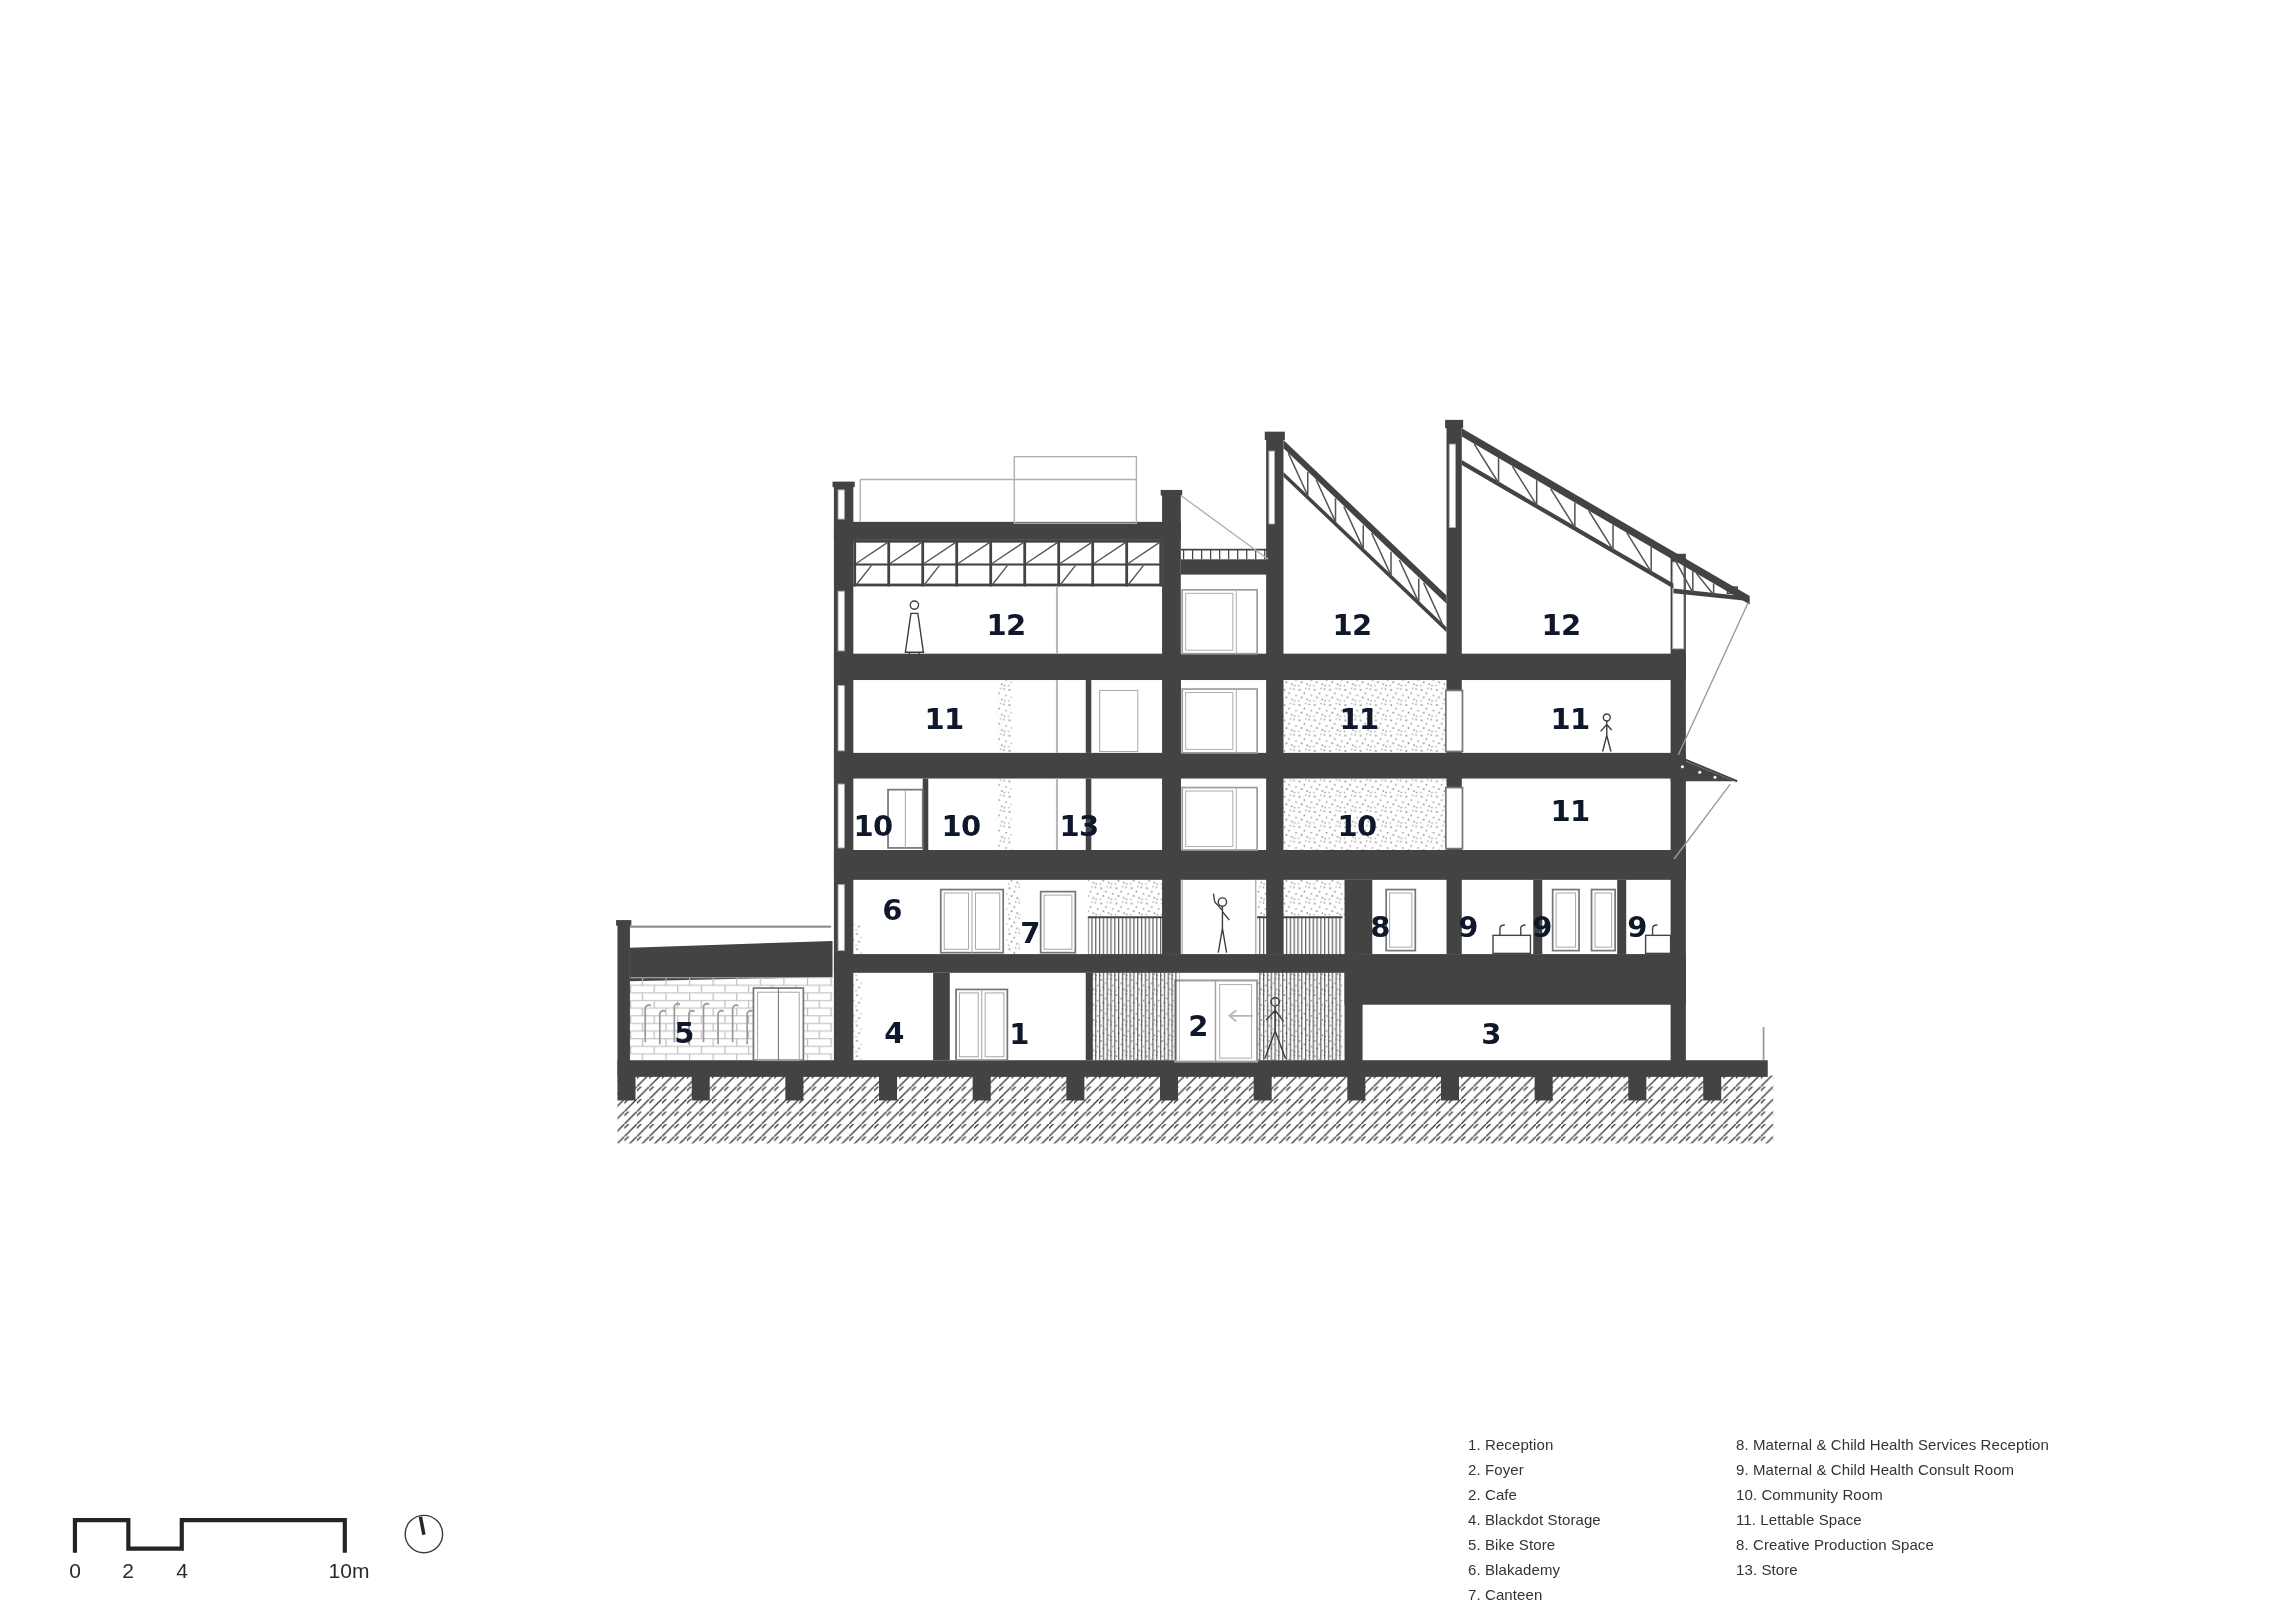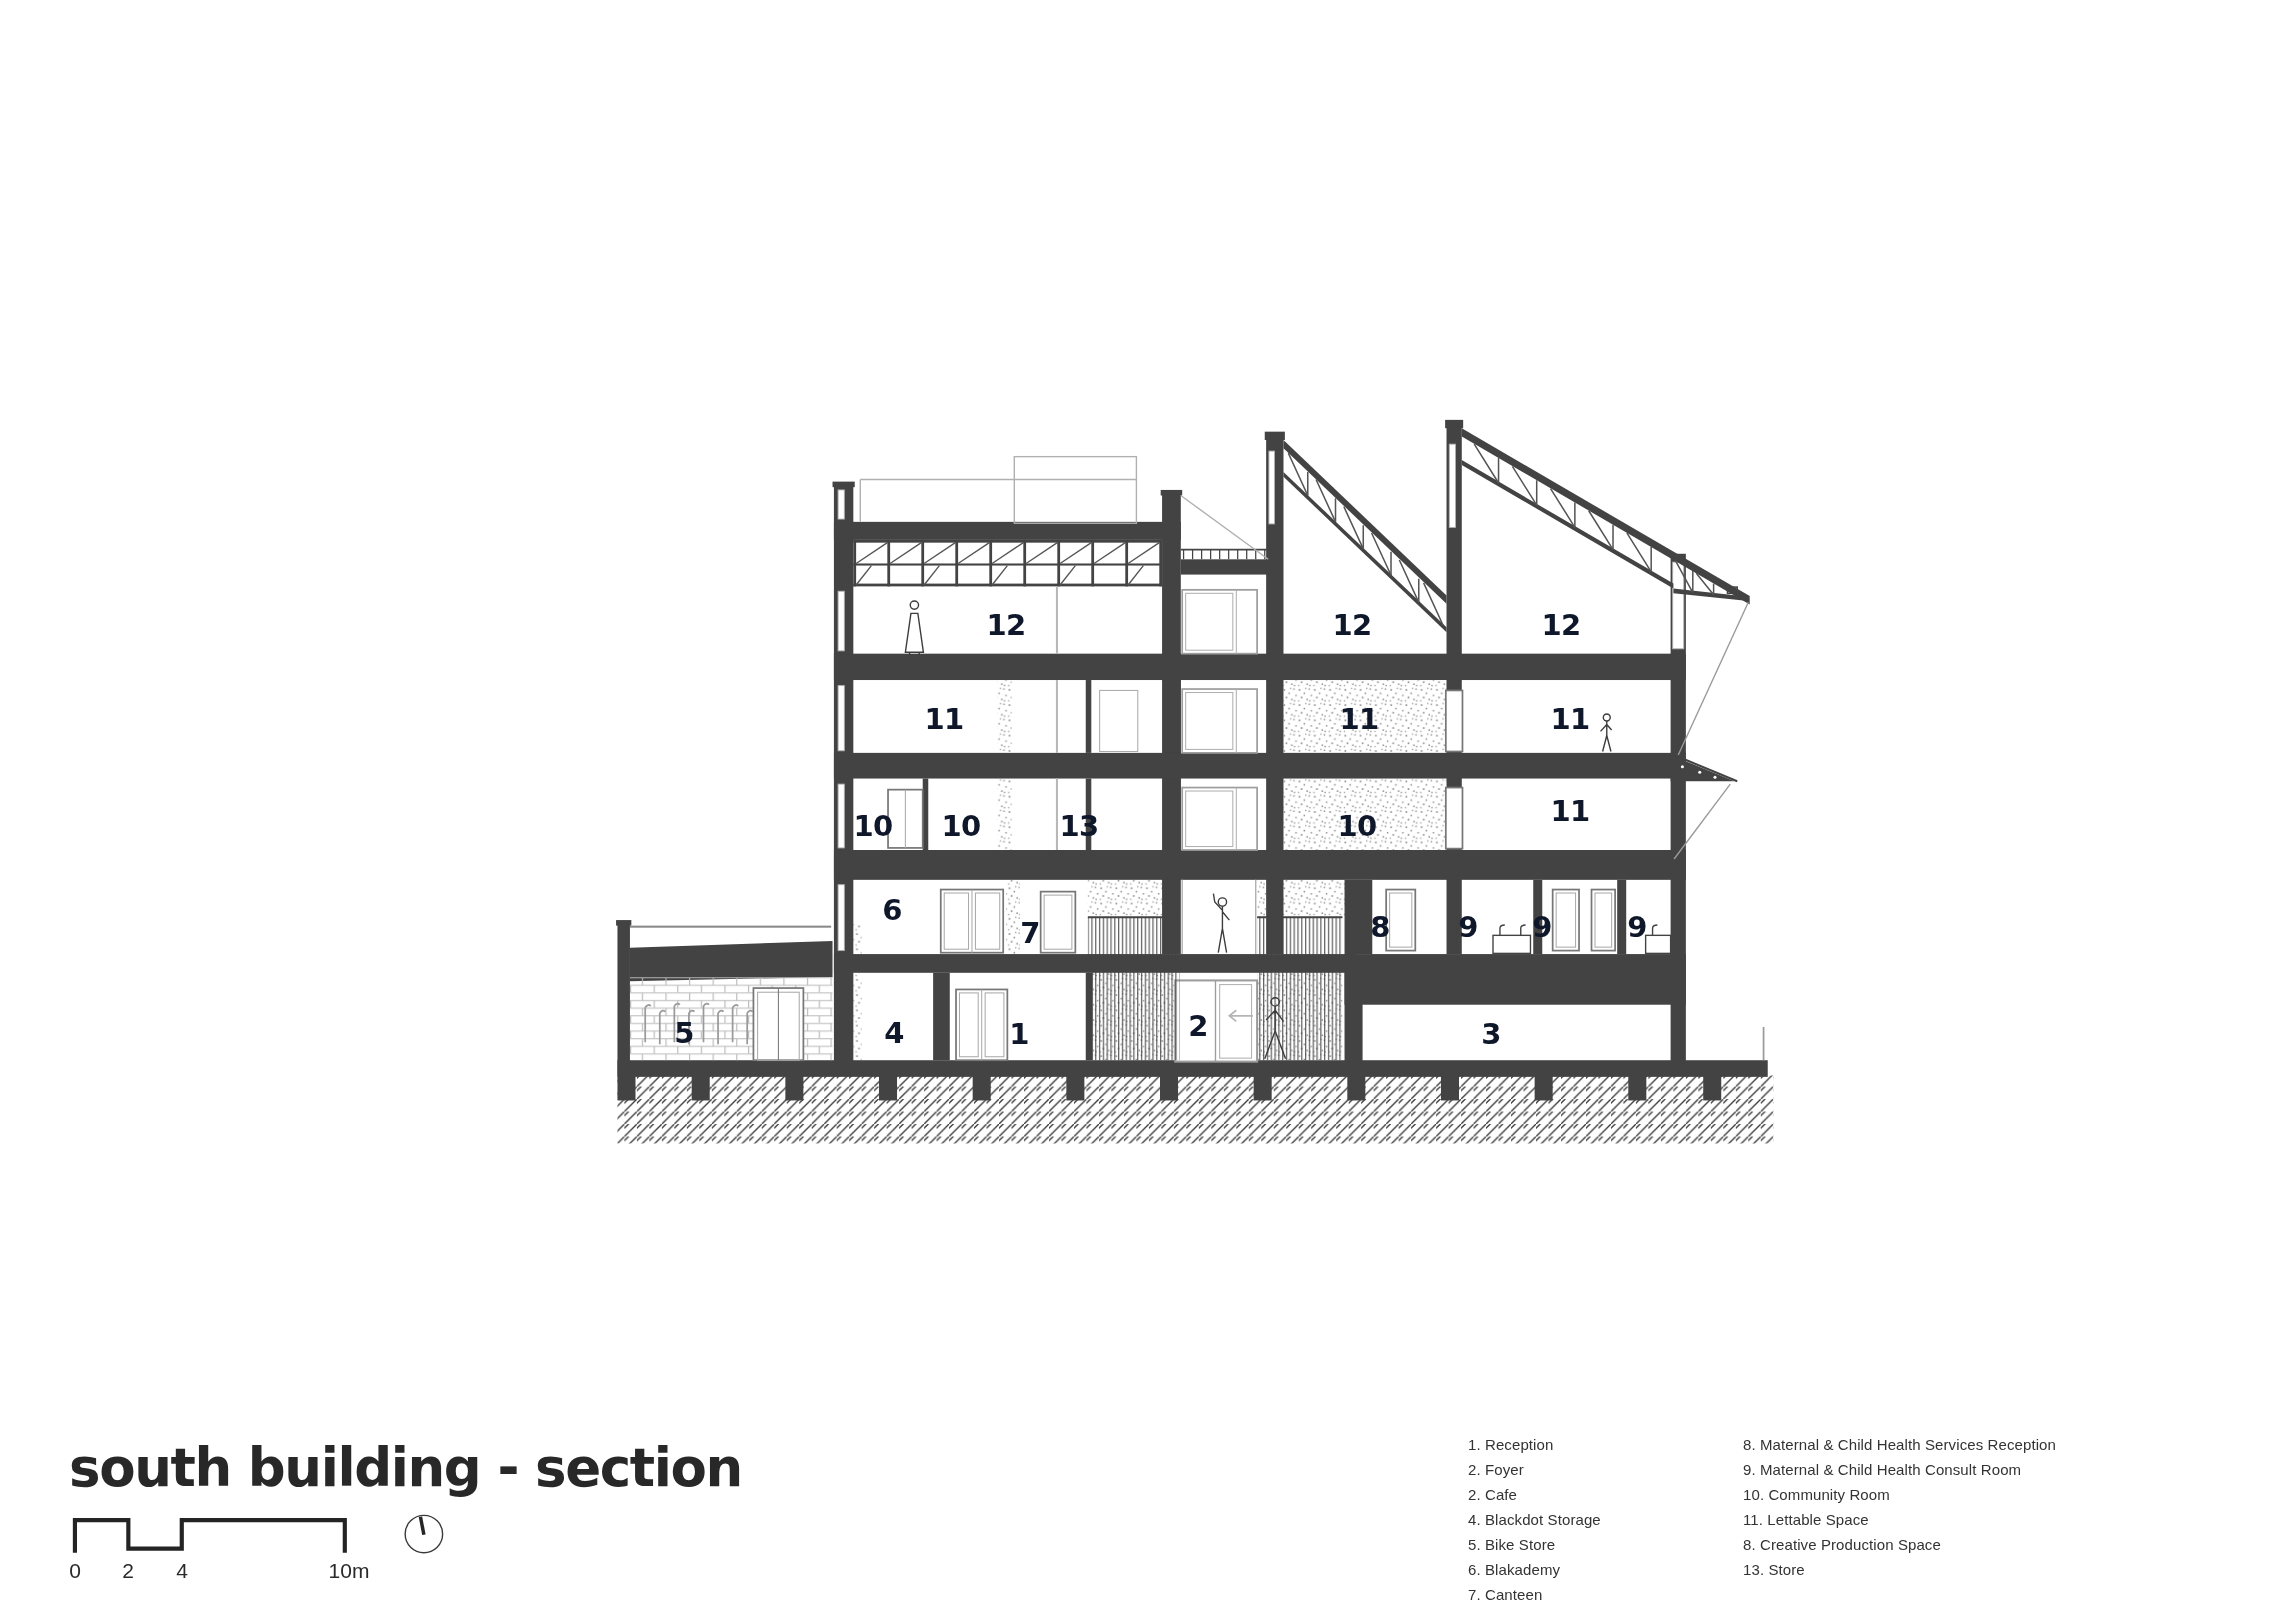--- a/index.html
+++ b/index.html
@@ -335,7 +335,6 @@
       <div class="room-label" style="left: 1491px; top: 1034px;">3</div>
     </div>
 
-<h1 class="title">south building - section</h1>
 
 <div>
   <span class="scale-label" style="left:75px">0</span>

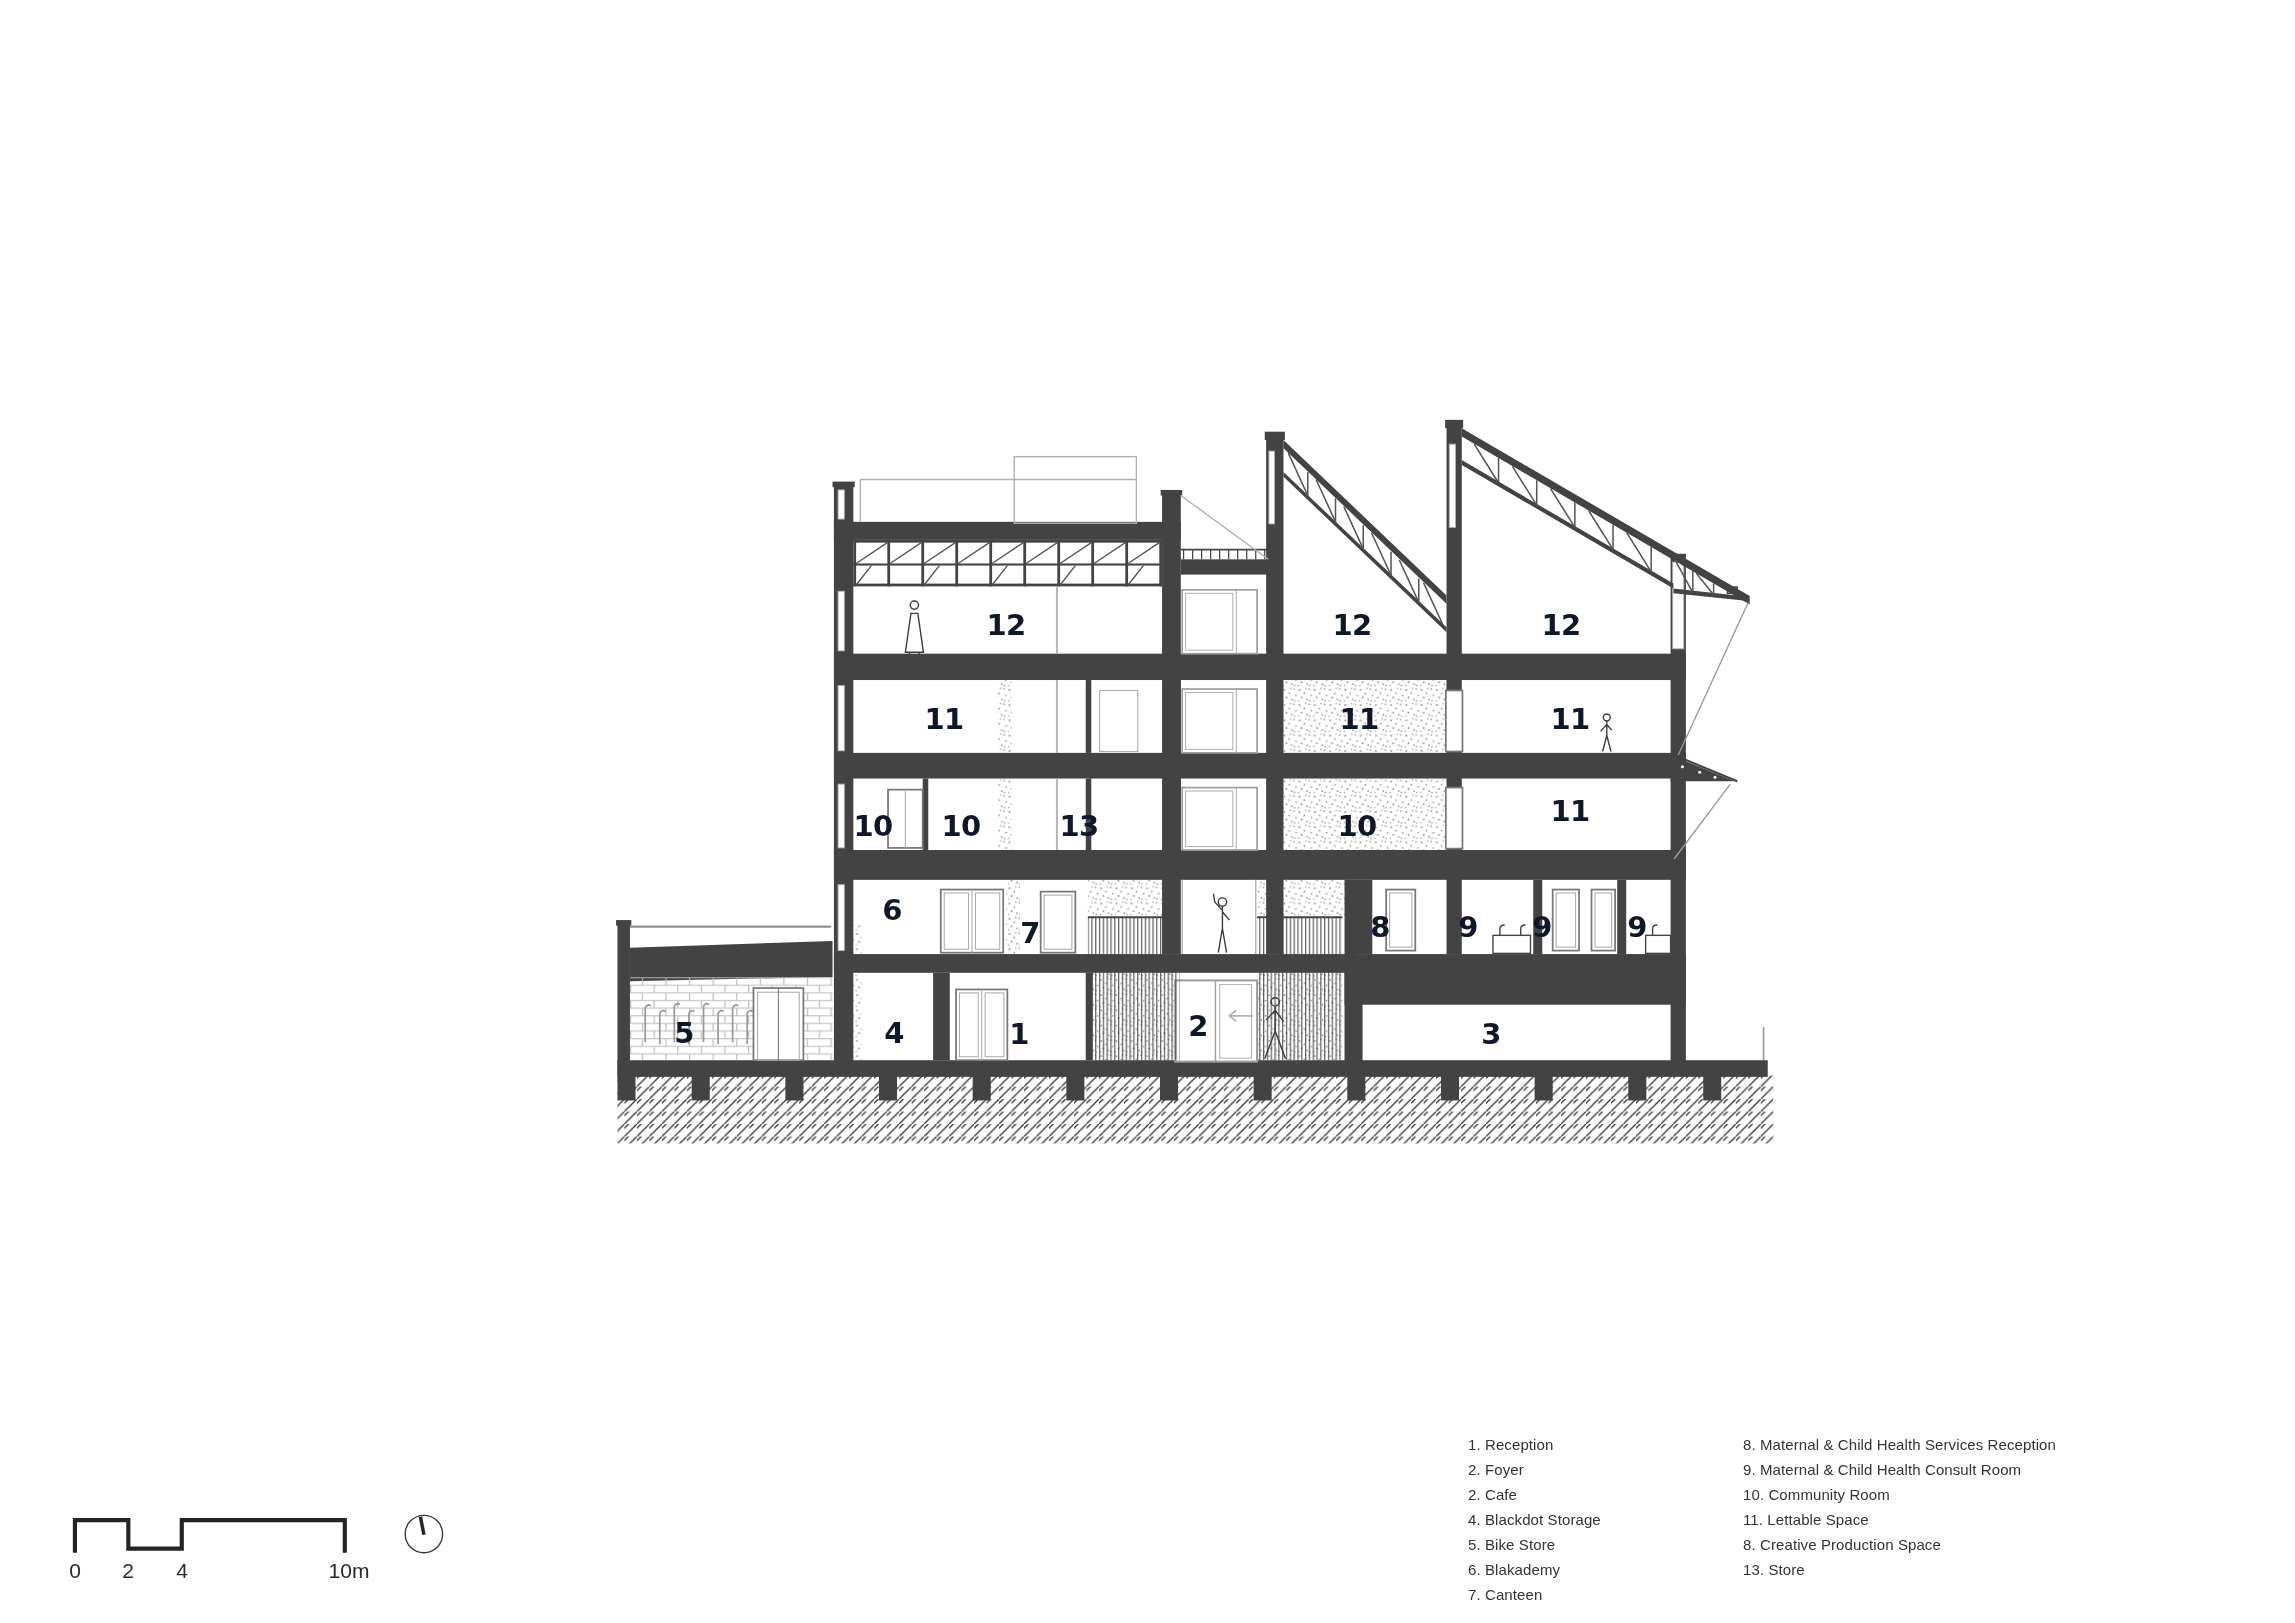--- a/index.html
+++ b/index.html
@@ -15,7 +15,7 @@
   .legend-col{position:absolute;top:1432px;margin:0;padding:0;list-style:none;
         font-size:15px;line-height:25px;color:#333;letter-spacing:0.1px;}
   .legend-col.c1{left:1468px;}
-  .legend-col.c2{left:1736px;margin-left:7px;}
+  .legend-col.c2{left:1736px;}
   .scale-label{position:absolute;top:1559px;transform:translateX(-50%);
         font-size:21px;color:#2a2a2a;}
 </style>

